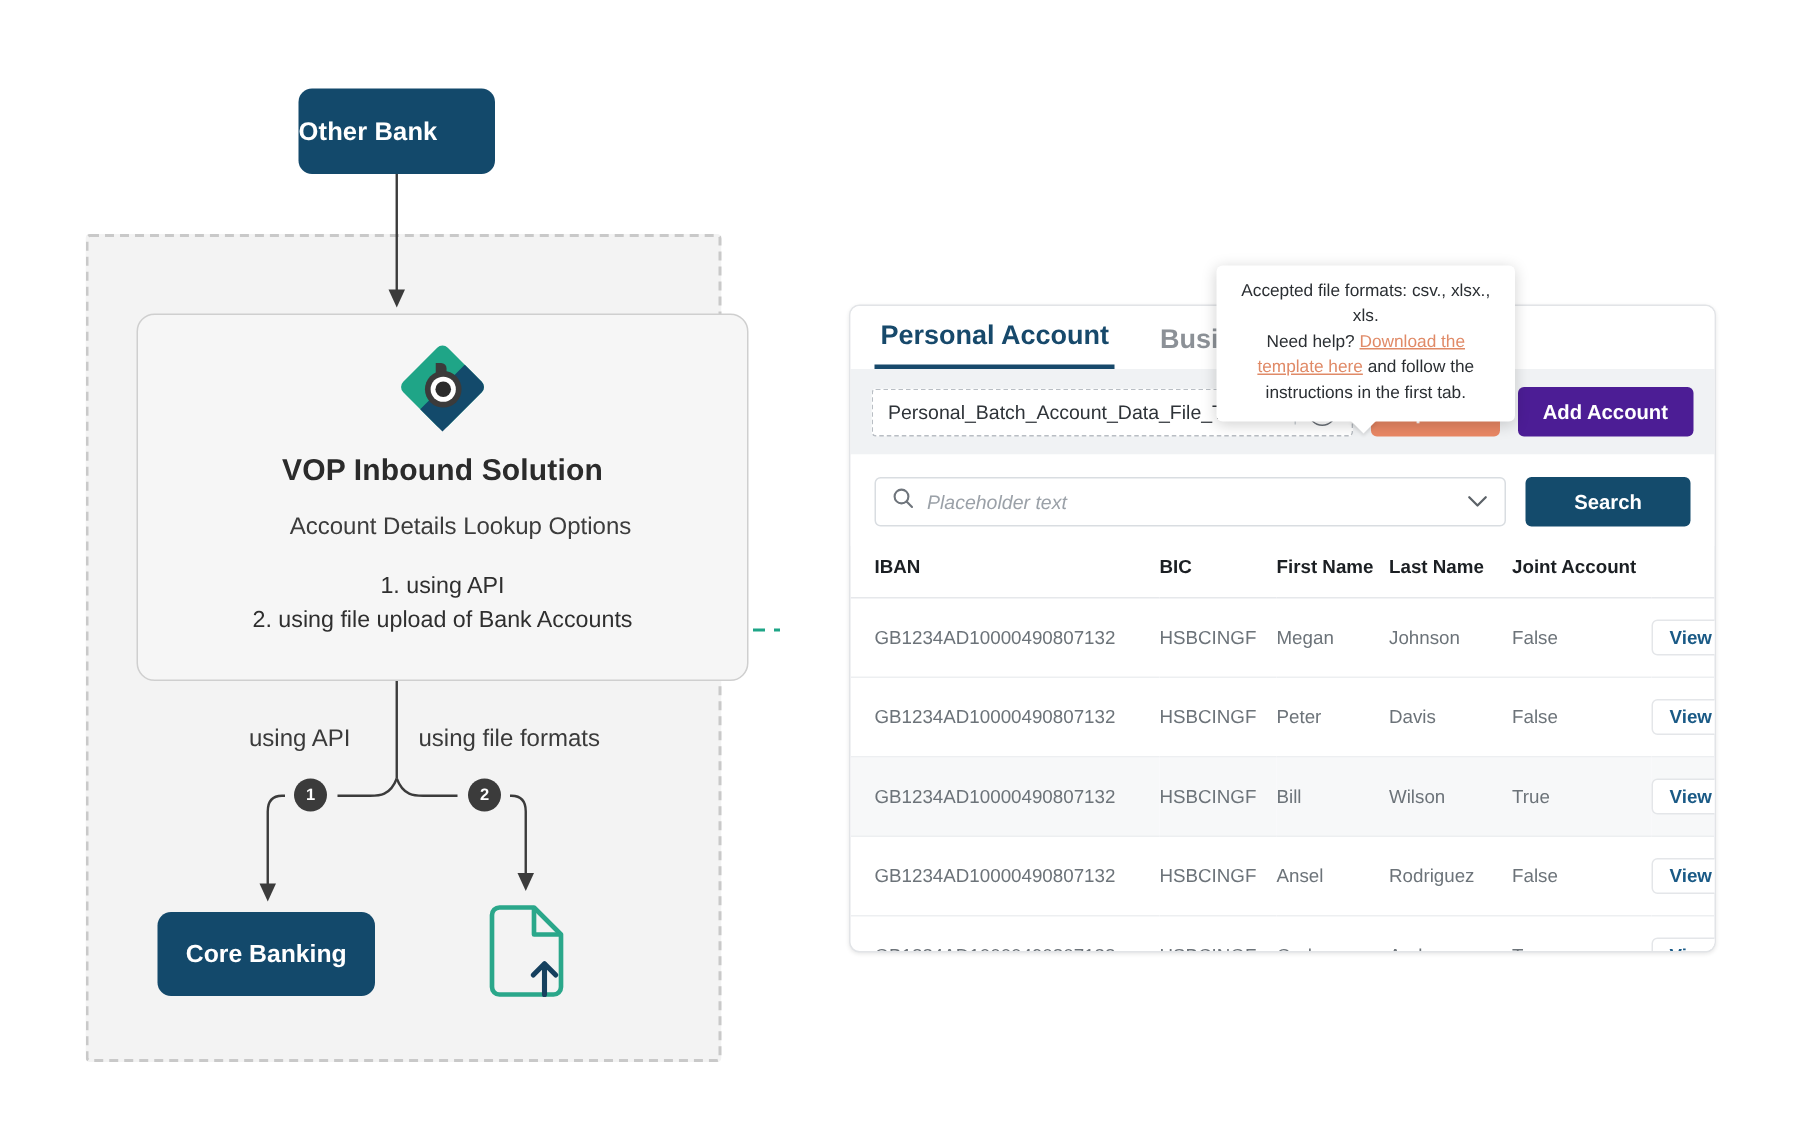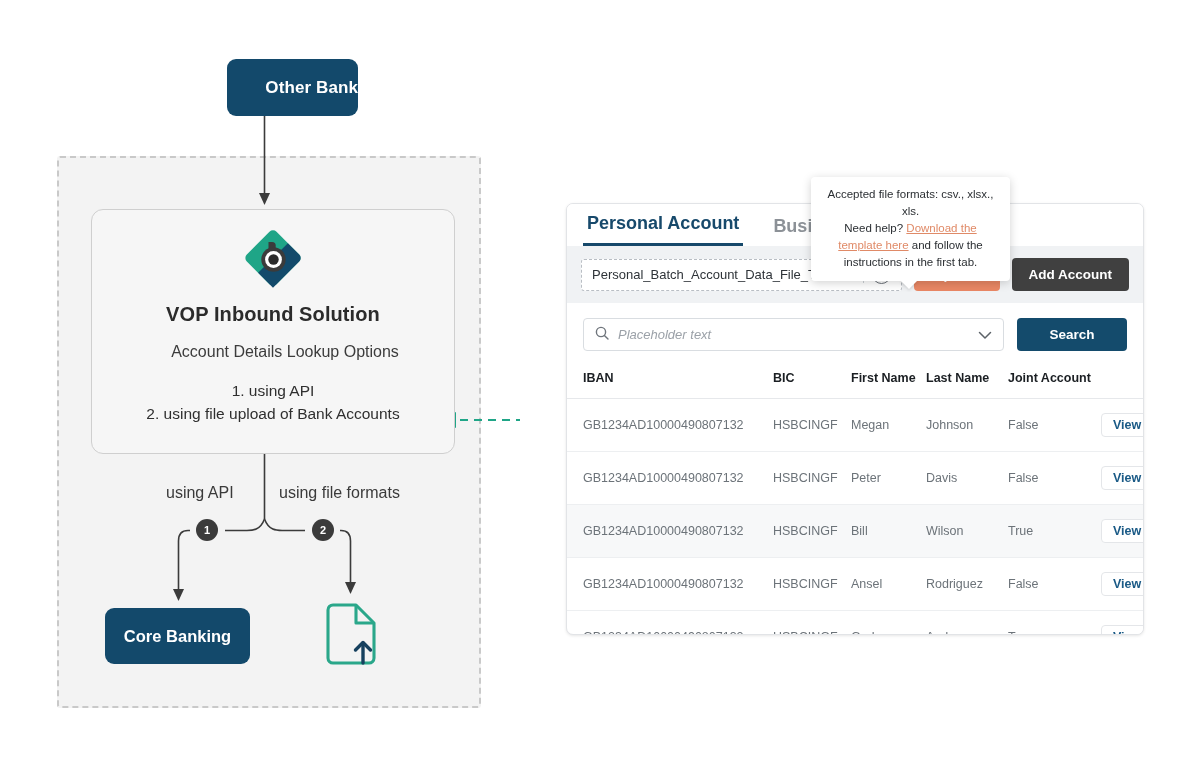--- a/index.html
+++ b/index.html
@@ -34,9 +34,8 @@
     font-weight: 600;
     display: flex;
     align-items: center;
-    justify-content: flex-end;
+    justify-content: flex-start;
     letter-spacing: .1px;
-    margin-left: 28px;
   }
 
   .dashed-zone {

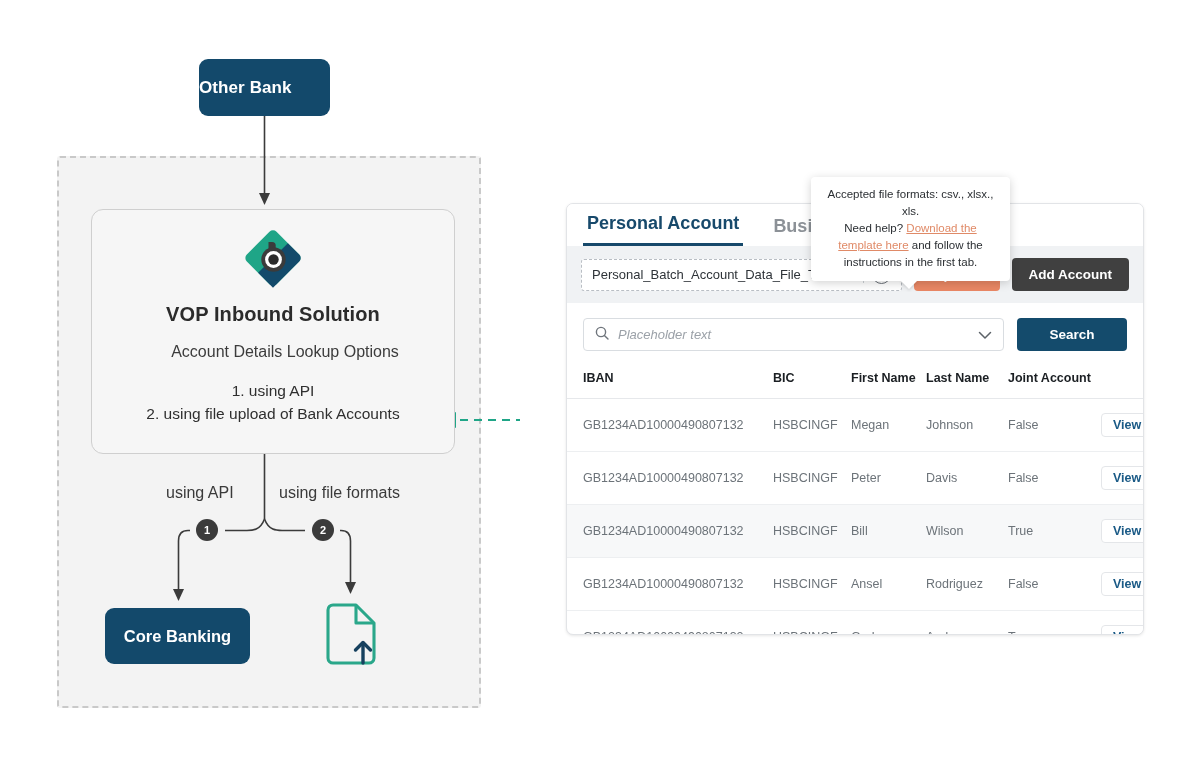--- a/index.html
+++ b/index.html
@@ -226,7 +226,7 @@
   }
   .btn-add-account {
     flex: 0 0 auto;
-    background: #404040;
+    background: #4c1d95;
     color: #fff;
     font-size: 13.5px;
     font-weight: 700;

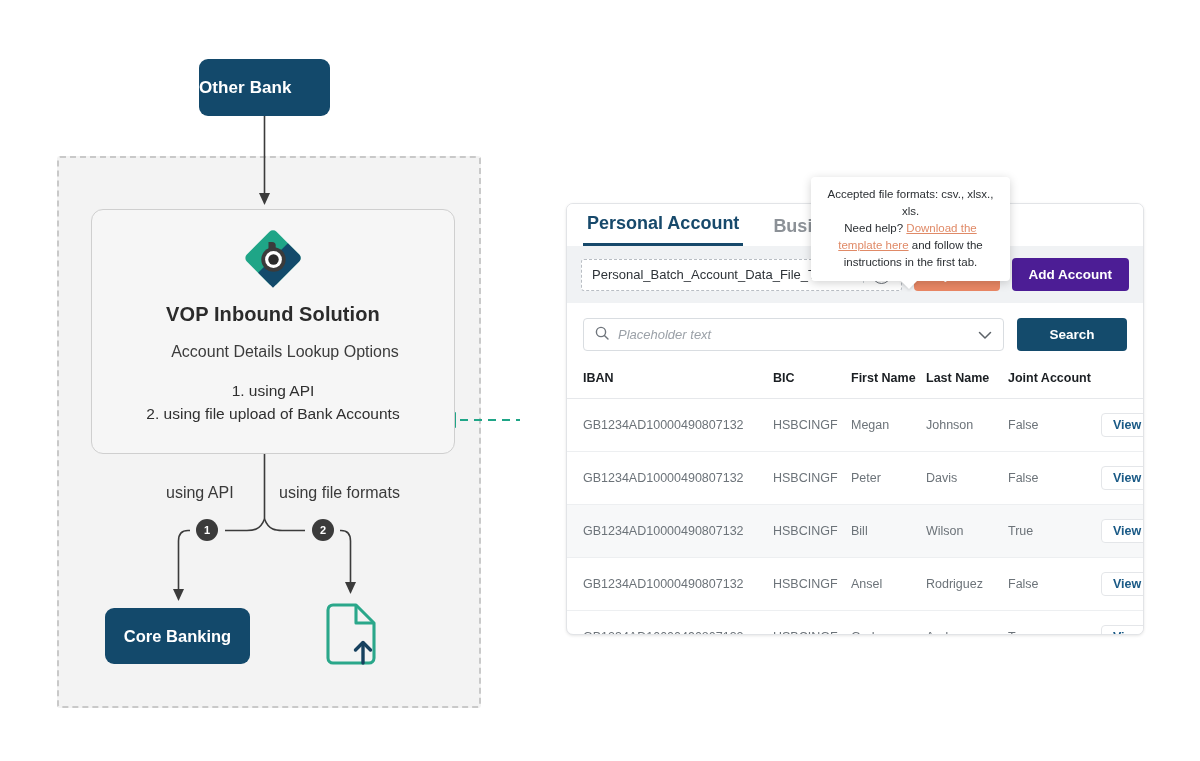--- a/index.html
+++ b/index.html
@@ -51,7 +51,7 @@
   .vop-card {
     position: absolute;
     left: 91px; top: 209px;
-    width: 364px; height: 245px;
+    width: 408px; height: 245px;
     background: #F6F6F6;
     border: 1.5px solid #CFCFCF;
     border-radius: 12px;

